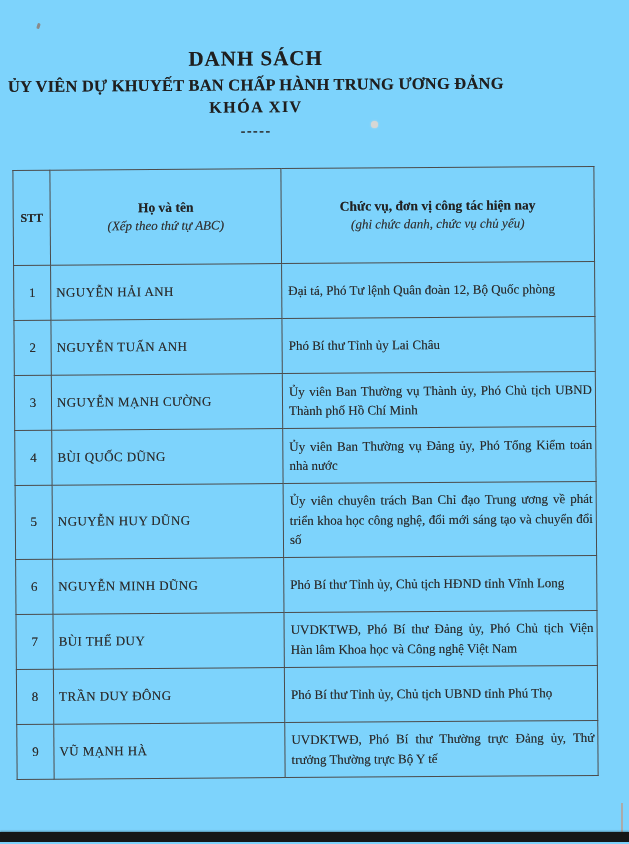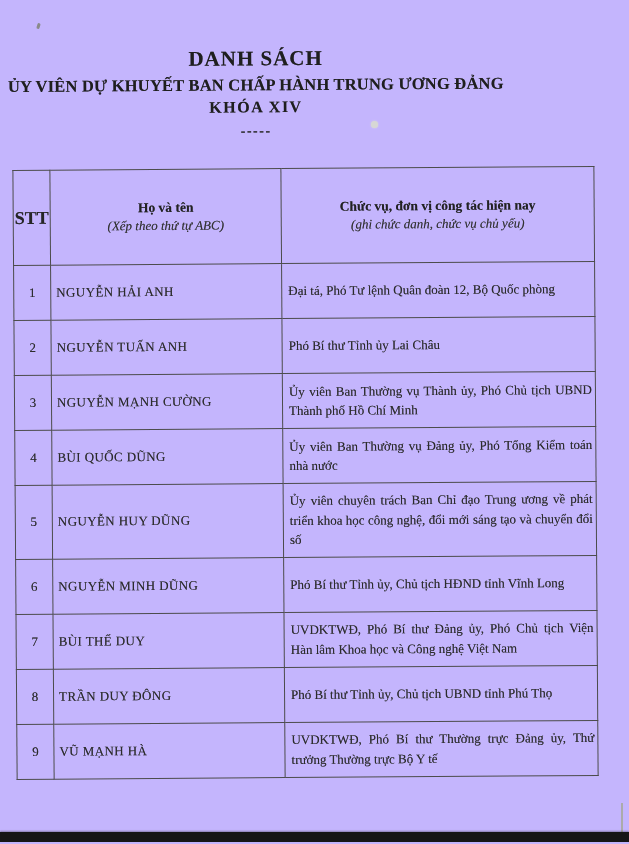--- a/index.html
+++ b/index.html
@@ -13,7 +13,7 @@
   .page {
     position: relative;
     width: 629px; height: 844px;
-    background: #c4b5fd;
+    background: #7dd3fc;
   }
   .content {
     position: absolute;

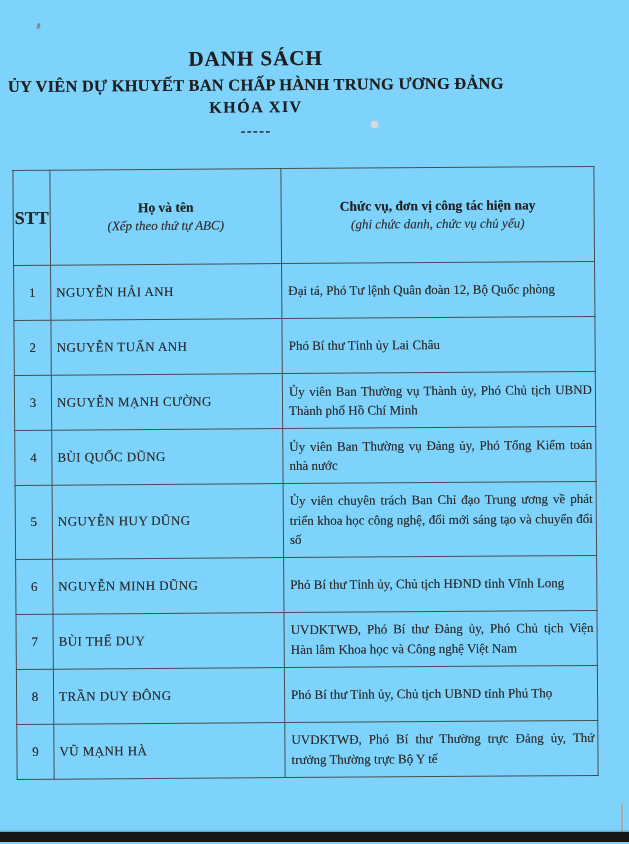--- a/index.html
+++ b/index.html
@@ -67,7 +67,7 @@
   thead th { height: 95px; text-align: center; }
   .h-main { font-size: 13.5px; font-weight: bold; color: #222; }
   .h-note { font-size: 13px; font-weight: normal; font-style: italic; margin-top: 2px; color: #333; }
-  th.col-stt { font-size: 18px; font-weight: bold; }
+  th.col-stt { font-size: 12px; font-weight: bold; }
   tbody td { height: 55px; font-size: 13px; }
   td.c-stt { text-align: center; font-size: 13px; color: #2c2c2c; }
   td.c-name {

